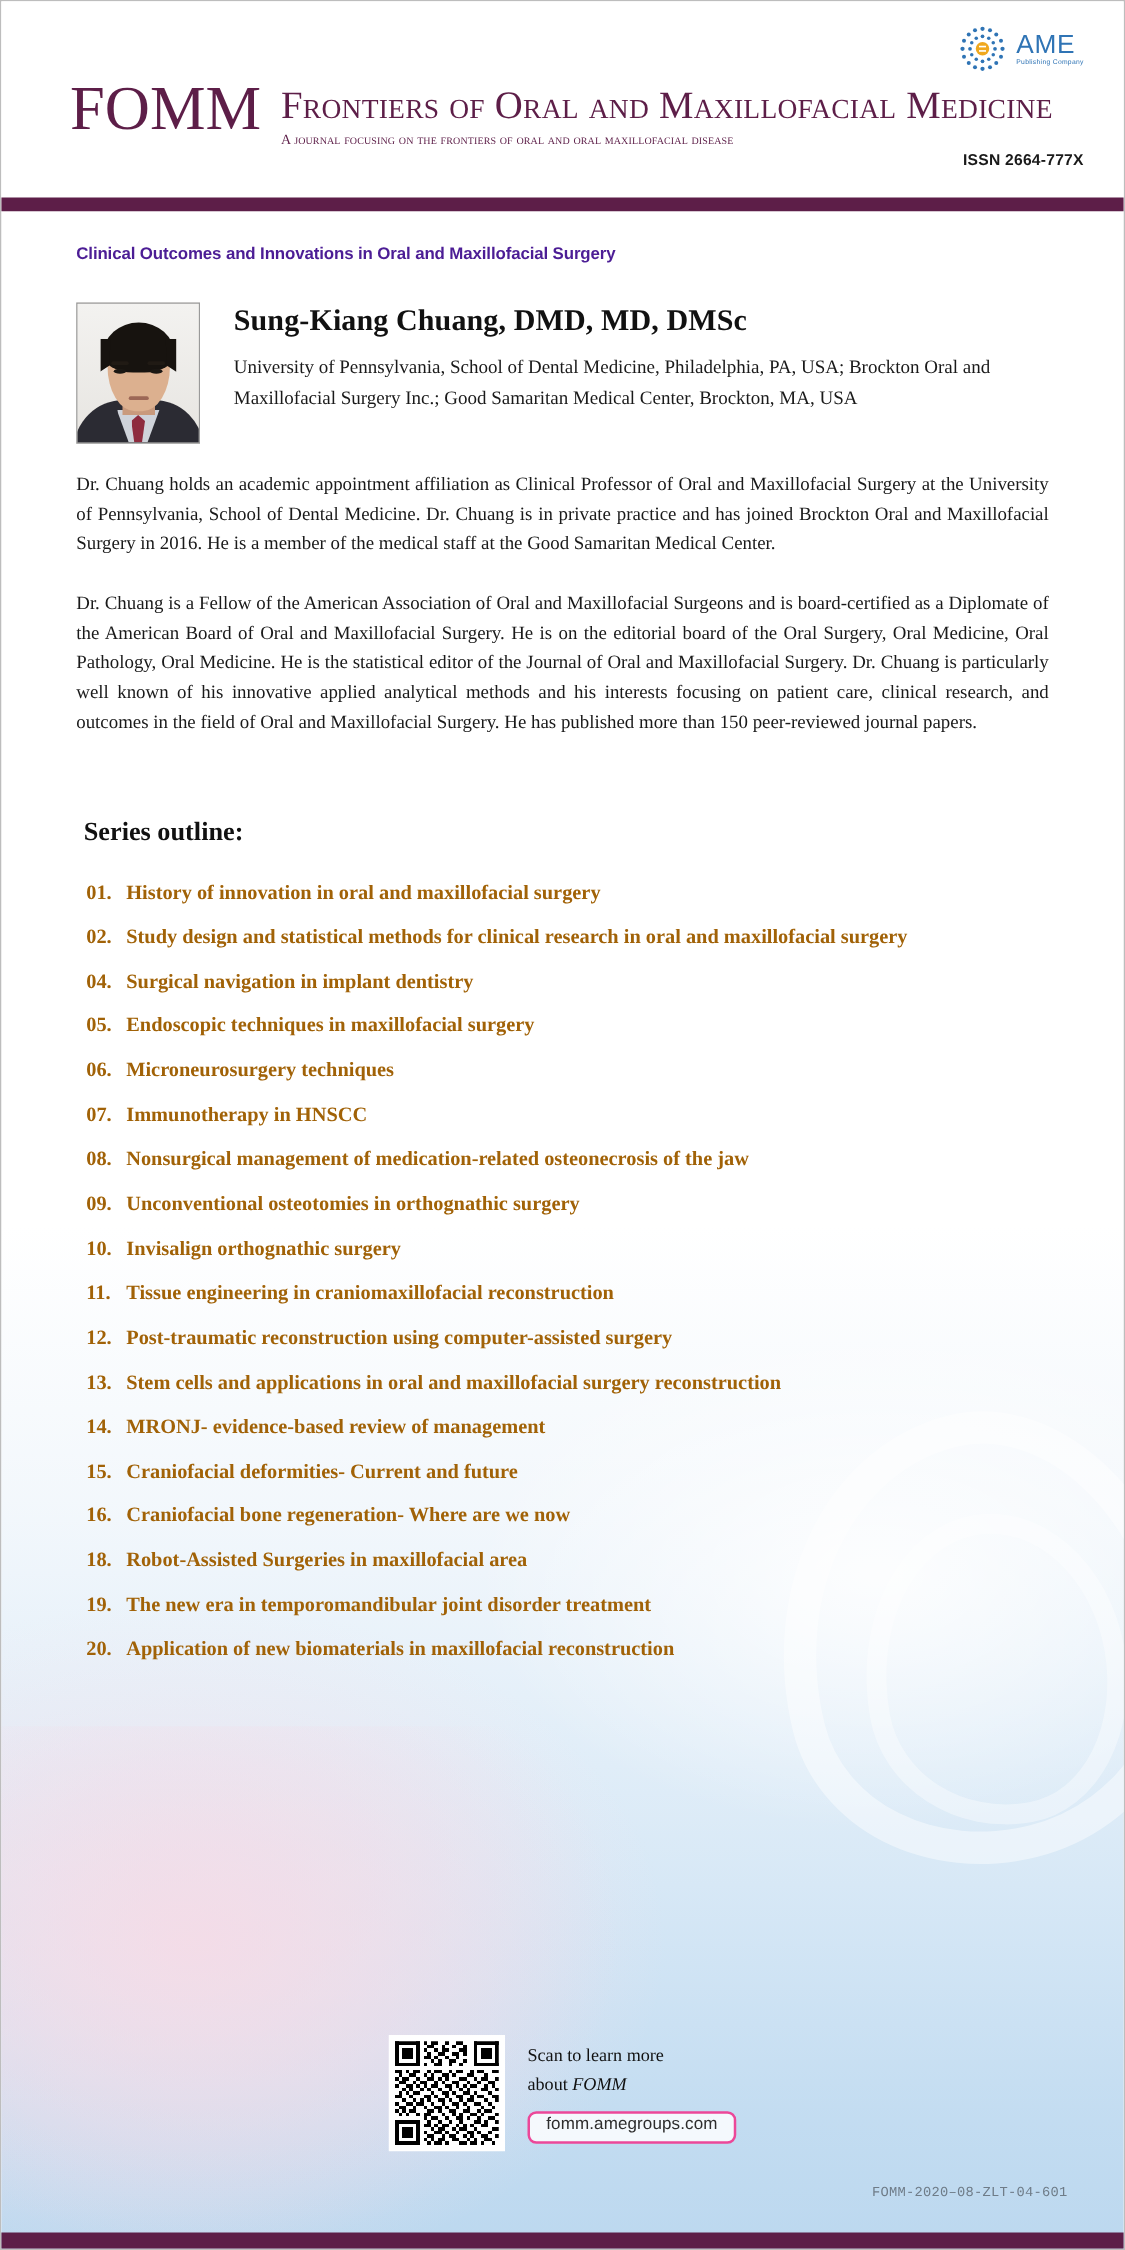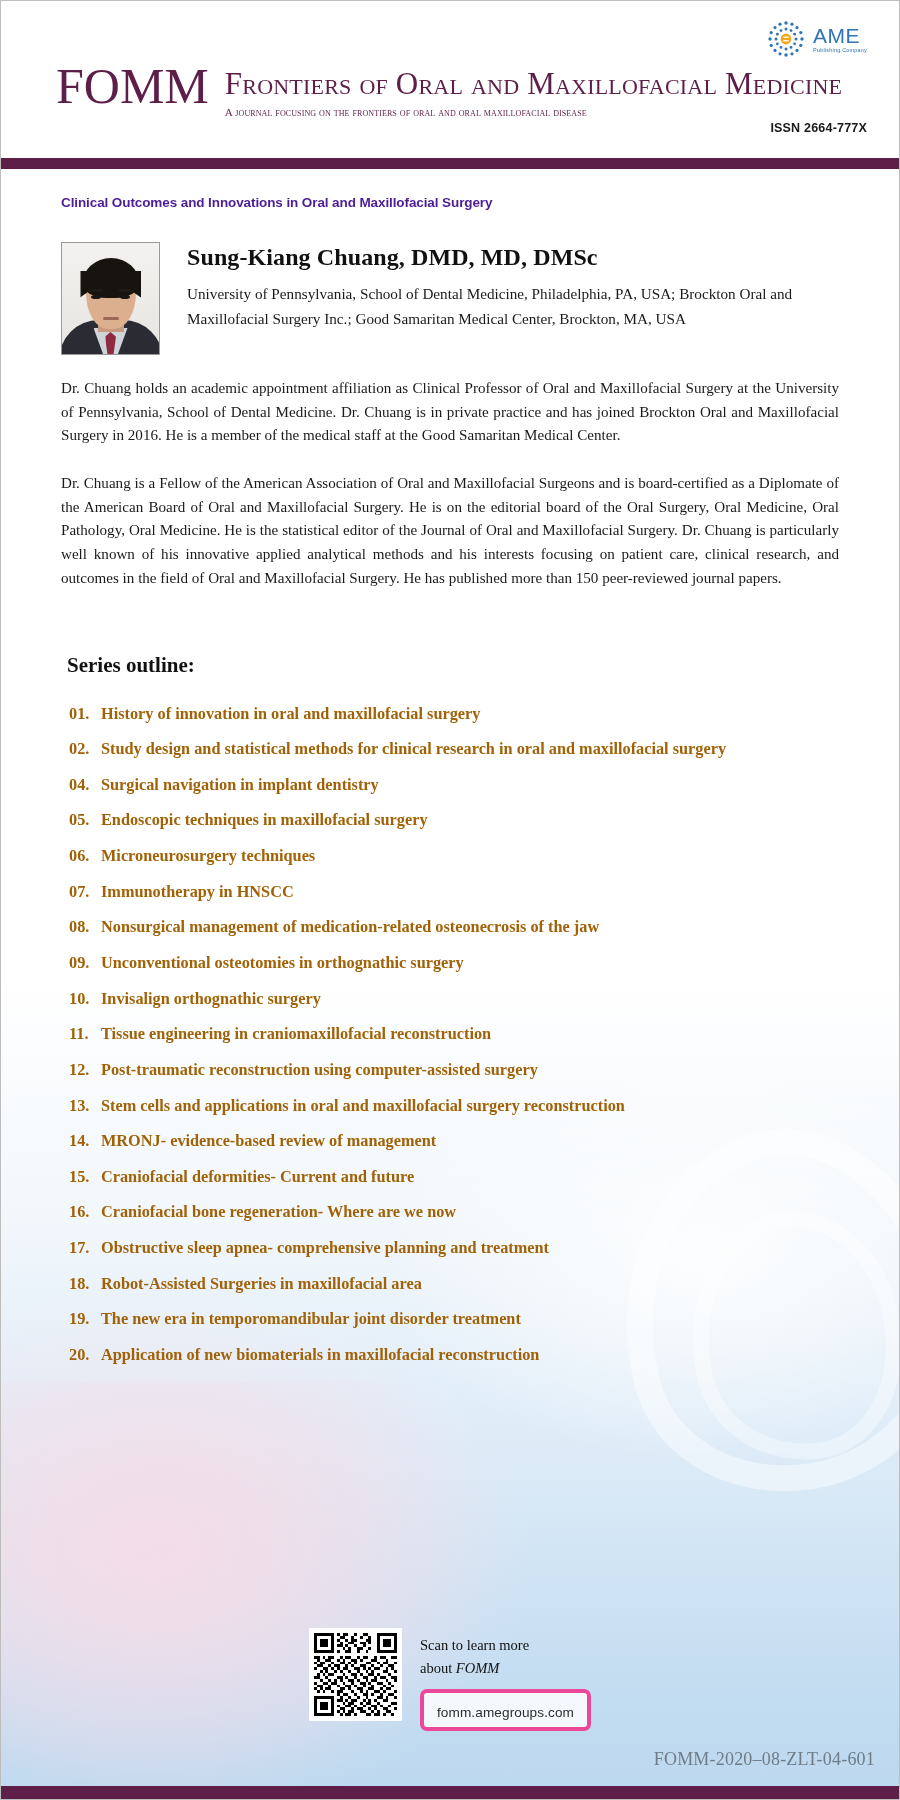--- a/index.html
+++ b/index.html
@@ -384,10 +384,6 @@
       <li>
           <span class="num">16.</span>
           <span class="txt">Craniofacial bone regeneration- Where are we now</span>
-        </li>
-      <li>
-          <span class="num">17.</span>
-          <span class="txt">Obstructive sleep apnea- comprehensive planning and treatment</span>
         </li>
       <li>
           <span class="num">18.</span>

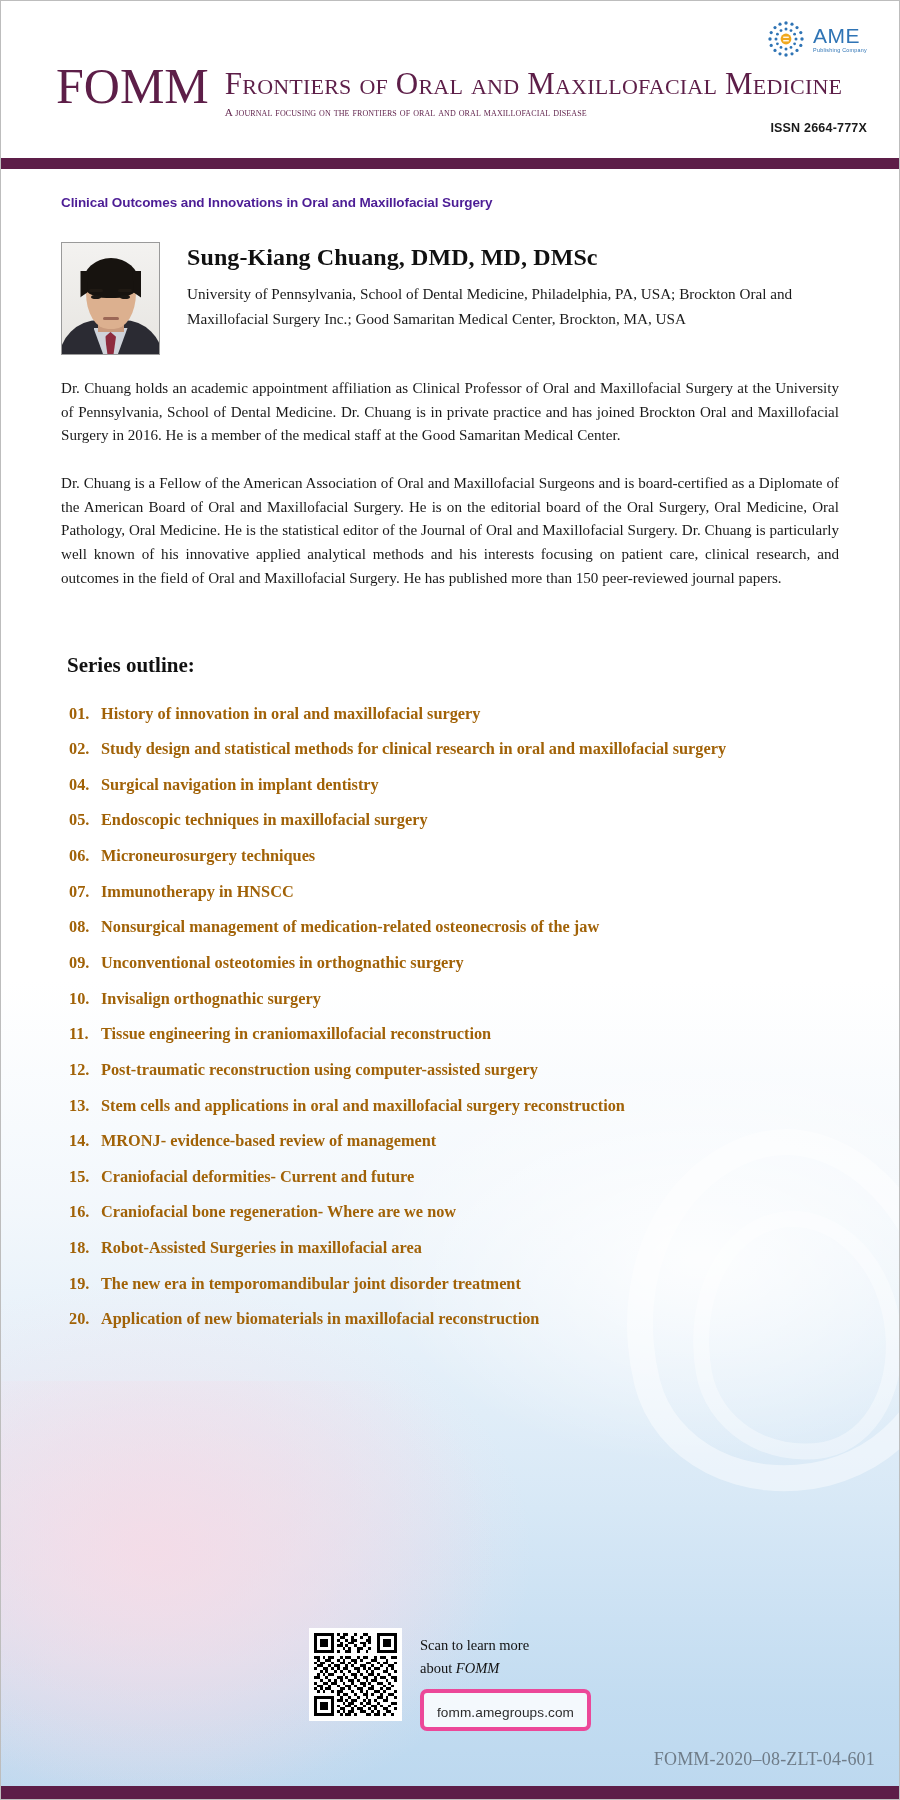--- a/index.html
+++ b/index.html
@@ -213,9 +213,9 @@
   .qr-line em { font-style: italic; }
   .url-pill {
     display: inline-block; margin-top: 9px;
-    border: 4px solid #ec4899; border-radius: 7px;
+    border: 2px solid #ec4899; border-radius: 7px;
     background: rgba(255,255,255,0.82);
-    padding: 12px 13px 7px;
+    padding: 0 13px 7px;
     font-family: "Liberation Sans", sans-serif;
     font-size: 13.6px; color: #2d2d2d; letter-spacing: .1px;
   }

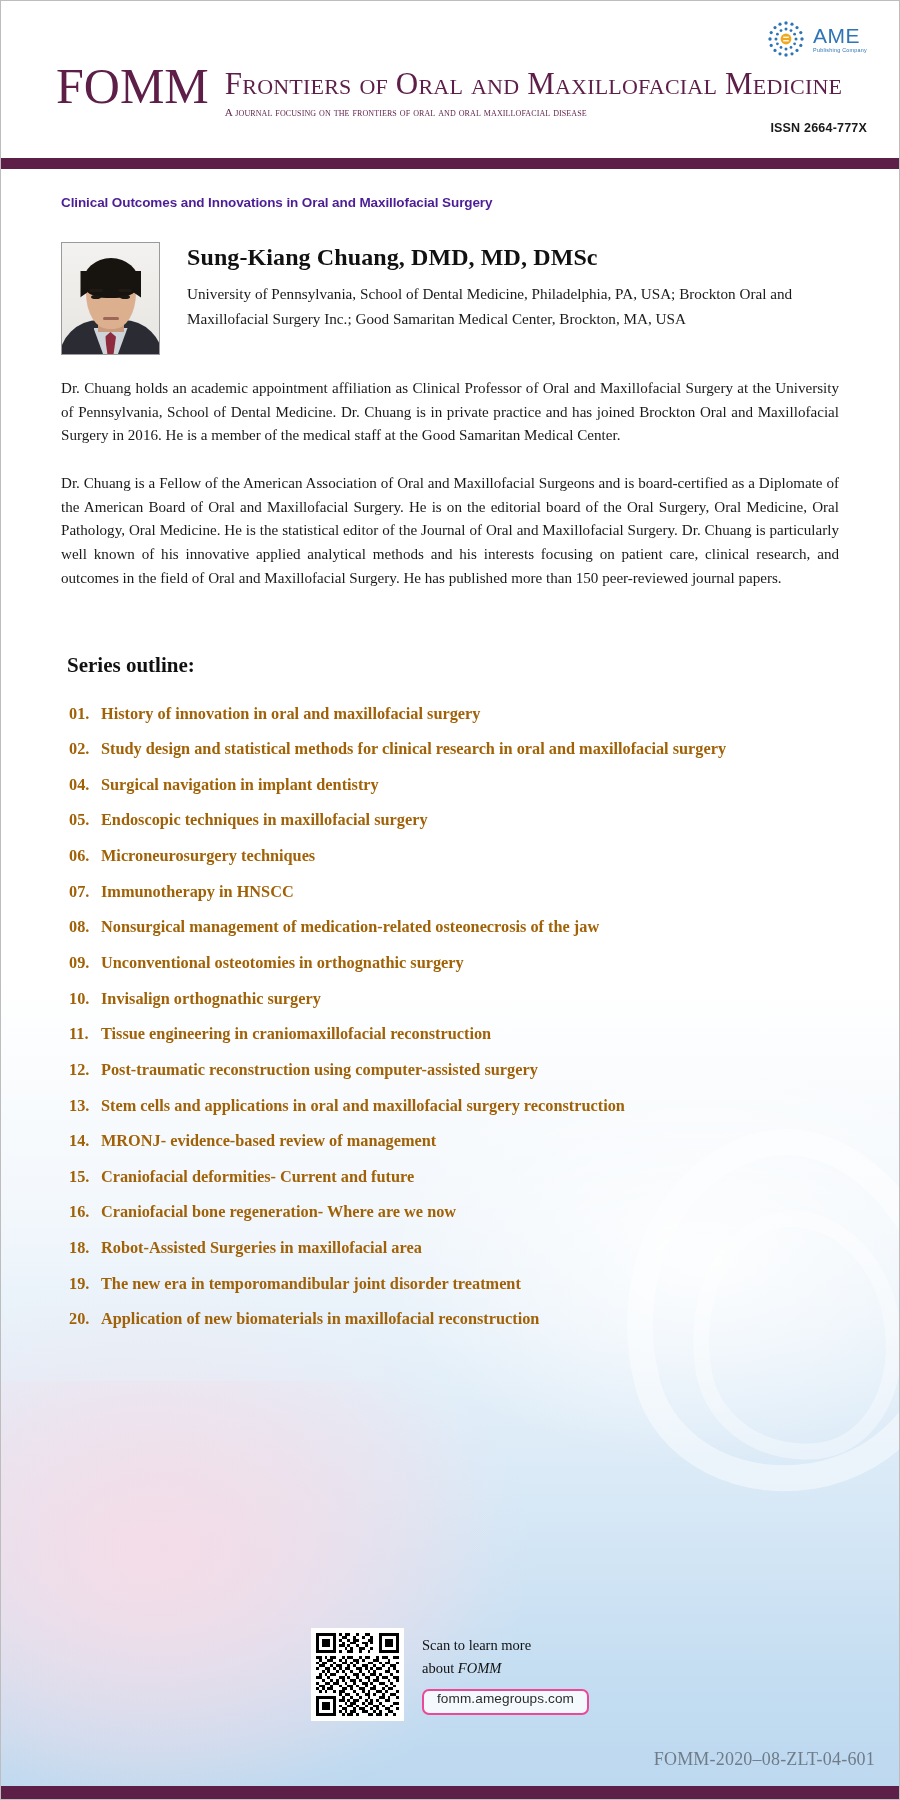--- a/index.html
+++ b/index.html
@@ -221,9 +221,9 @@
   }
 
   .doc-code {
-    position: absolute; right: 24px; top: 1748px; z-index: 2;
-    font-family: Liberation Serif, serif;
-    font-size: 18px; color: #6f7c88; letter-spacing: .2px;
+    position: absolute; right: 45px; top: 1748px; z-index: 2;
+    font-family: Liberation Mono, monospace;
+    font-size: 11px; color: #6f7c88; letter-spacing: .2px;
   }
   .bottom-rule { position: absolute; left: 0; right: 0; bottom: 0; height: 13px; background: #5d1e48; z-index: 3; }
 </style>

